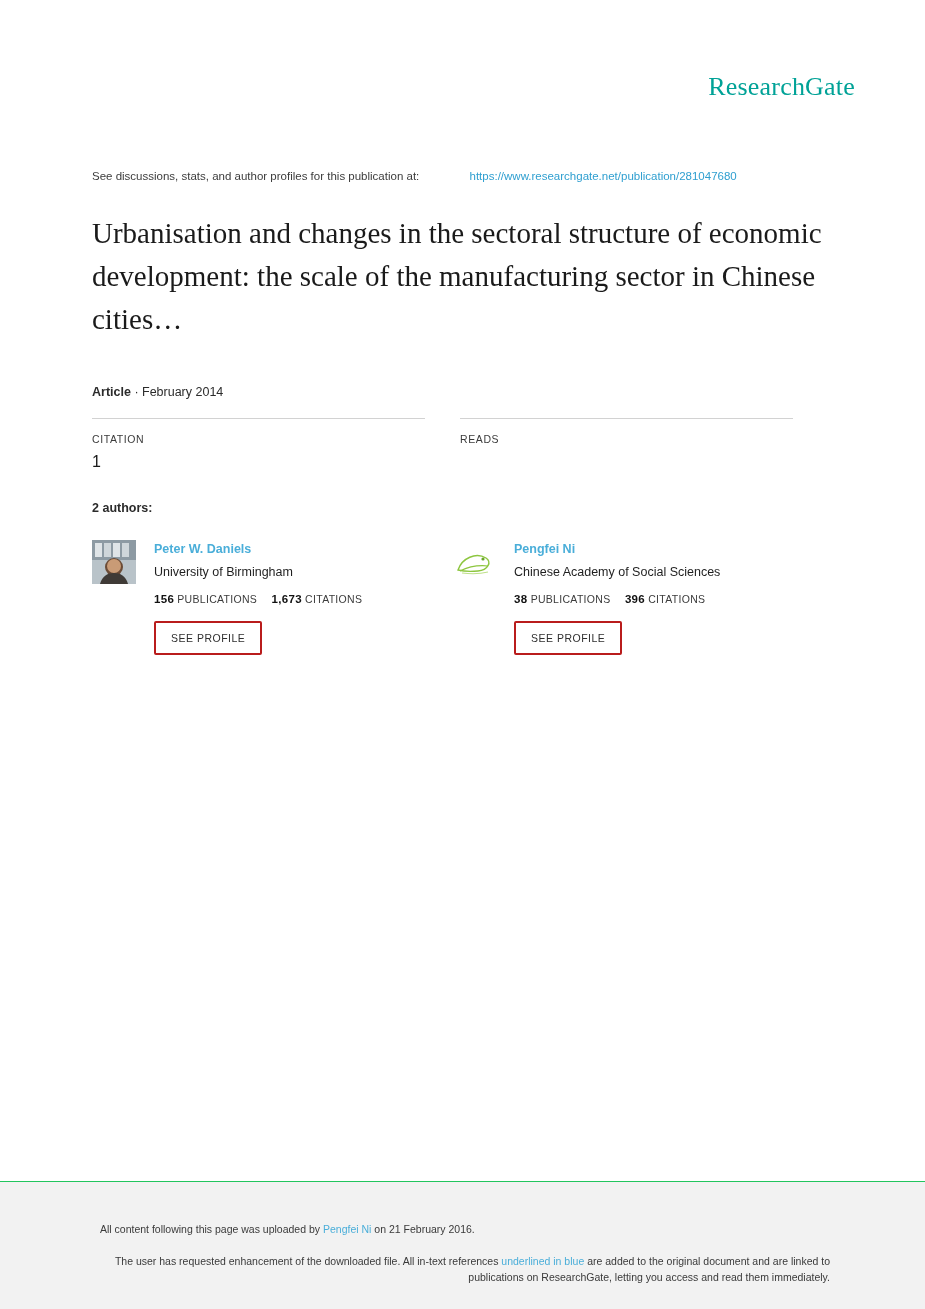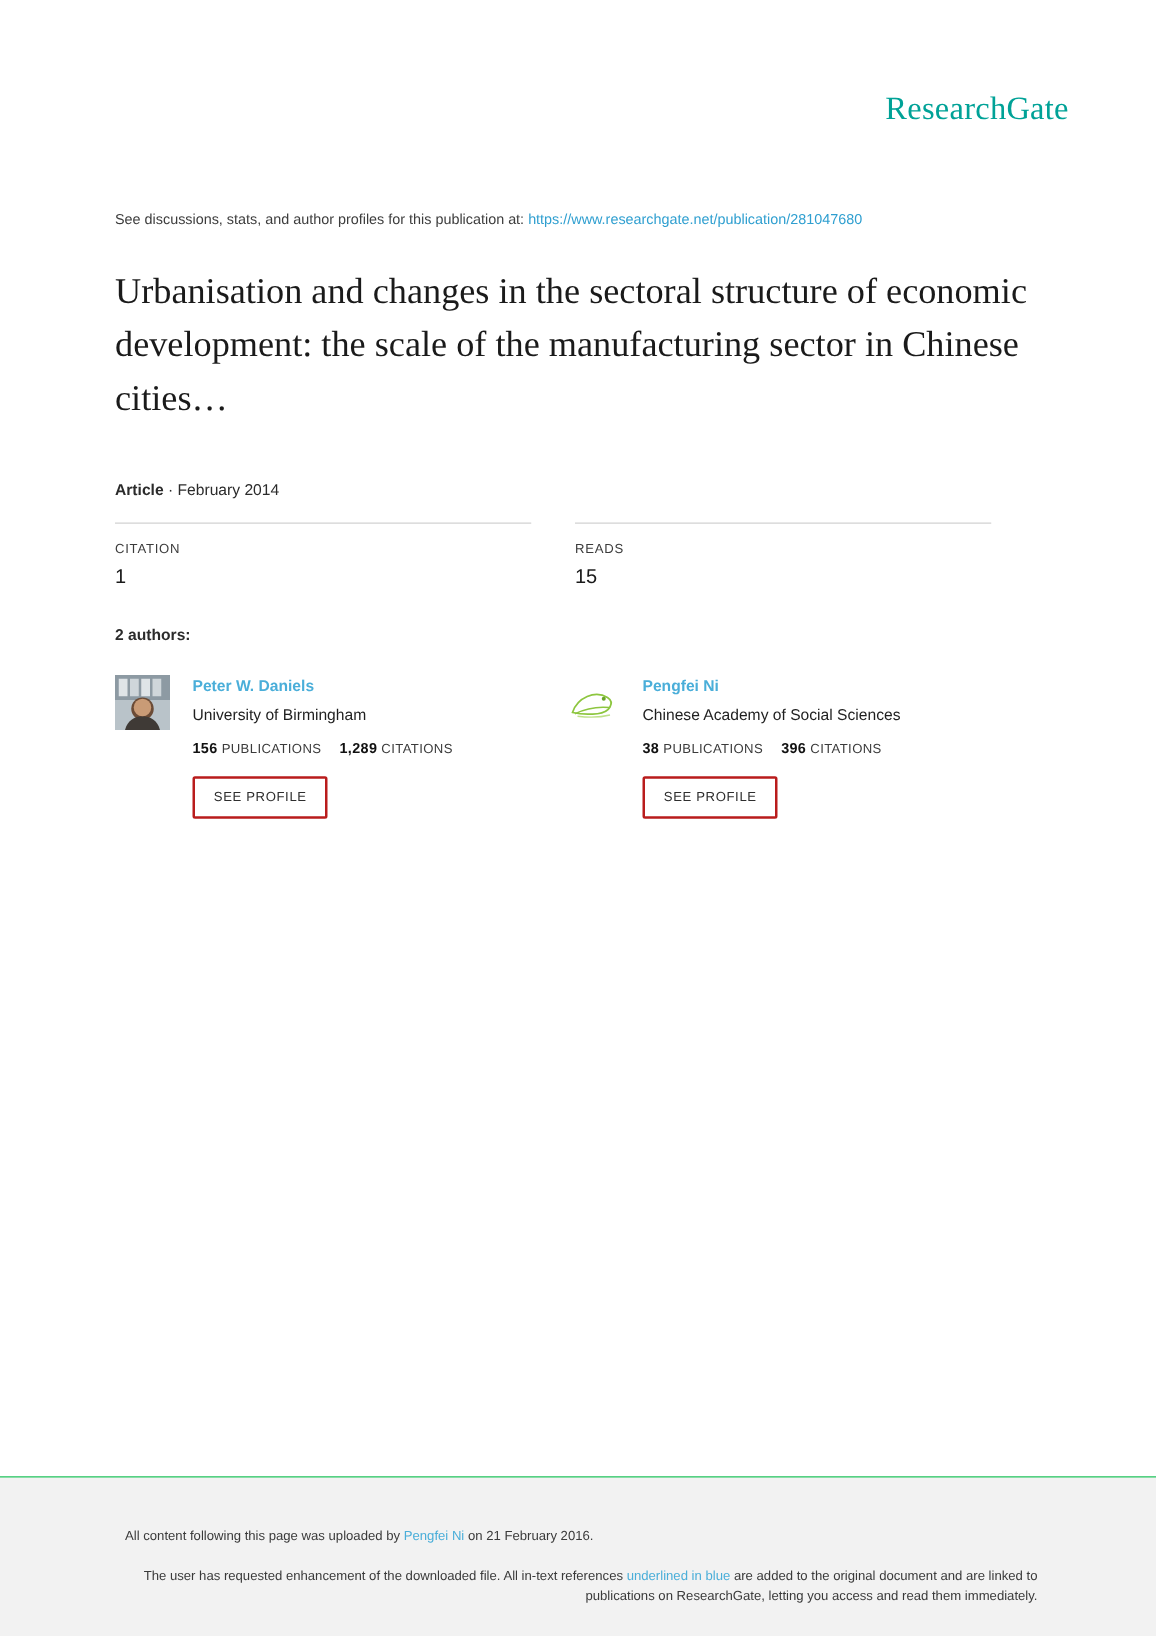--- a/index.html
+++ b/index.html
@@ -48,6 +48,7 @@
   .discussion-line .pub-link {
     color: #2f9fd0;
     text-decoration: none;
+    margin-left: 47px;
   }
 
   

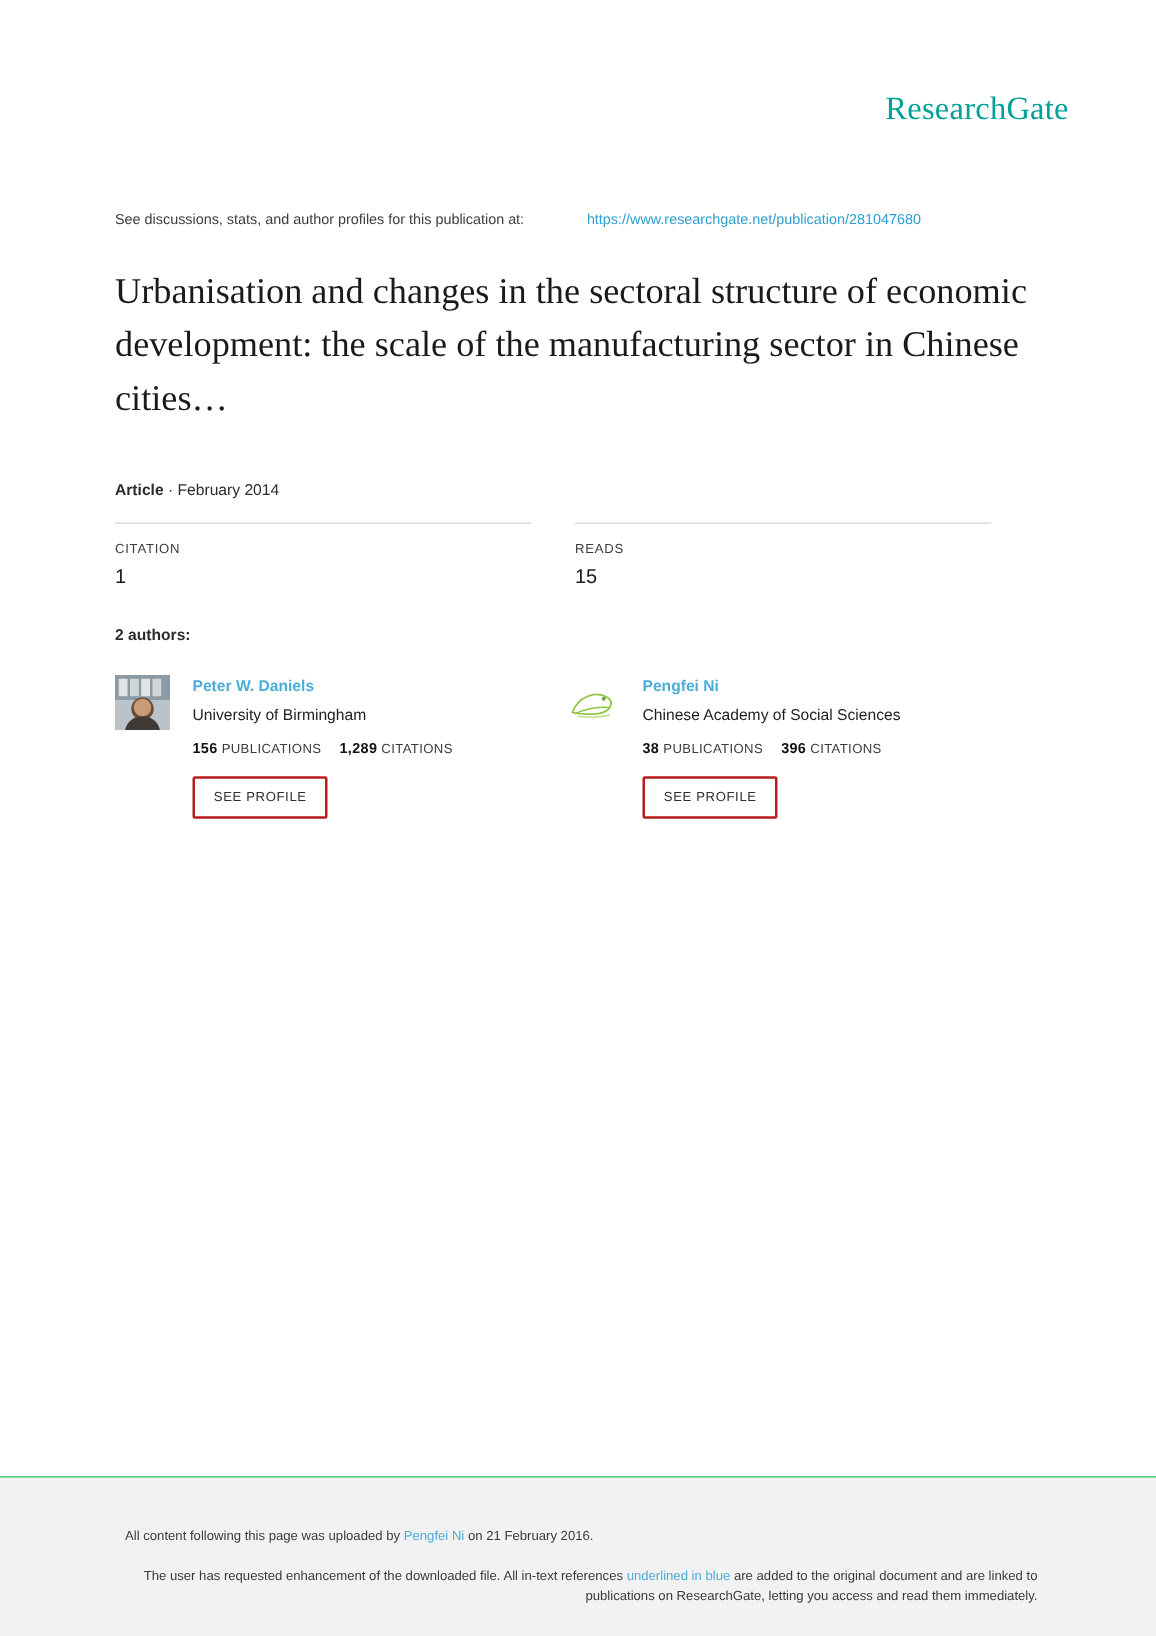--- a/index.html
+++ b/index.html
@@ -242,7 +242,6 @@
     <div class="stat-col">
       <div class="stat-rule"></div>
       <div class="stat-label">READS</div>
-      <div class="stat-value">15</div>
     </div>
   </div>
 

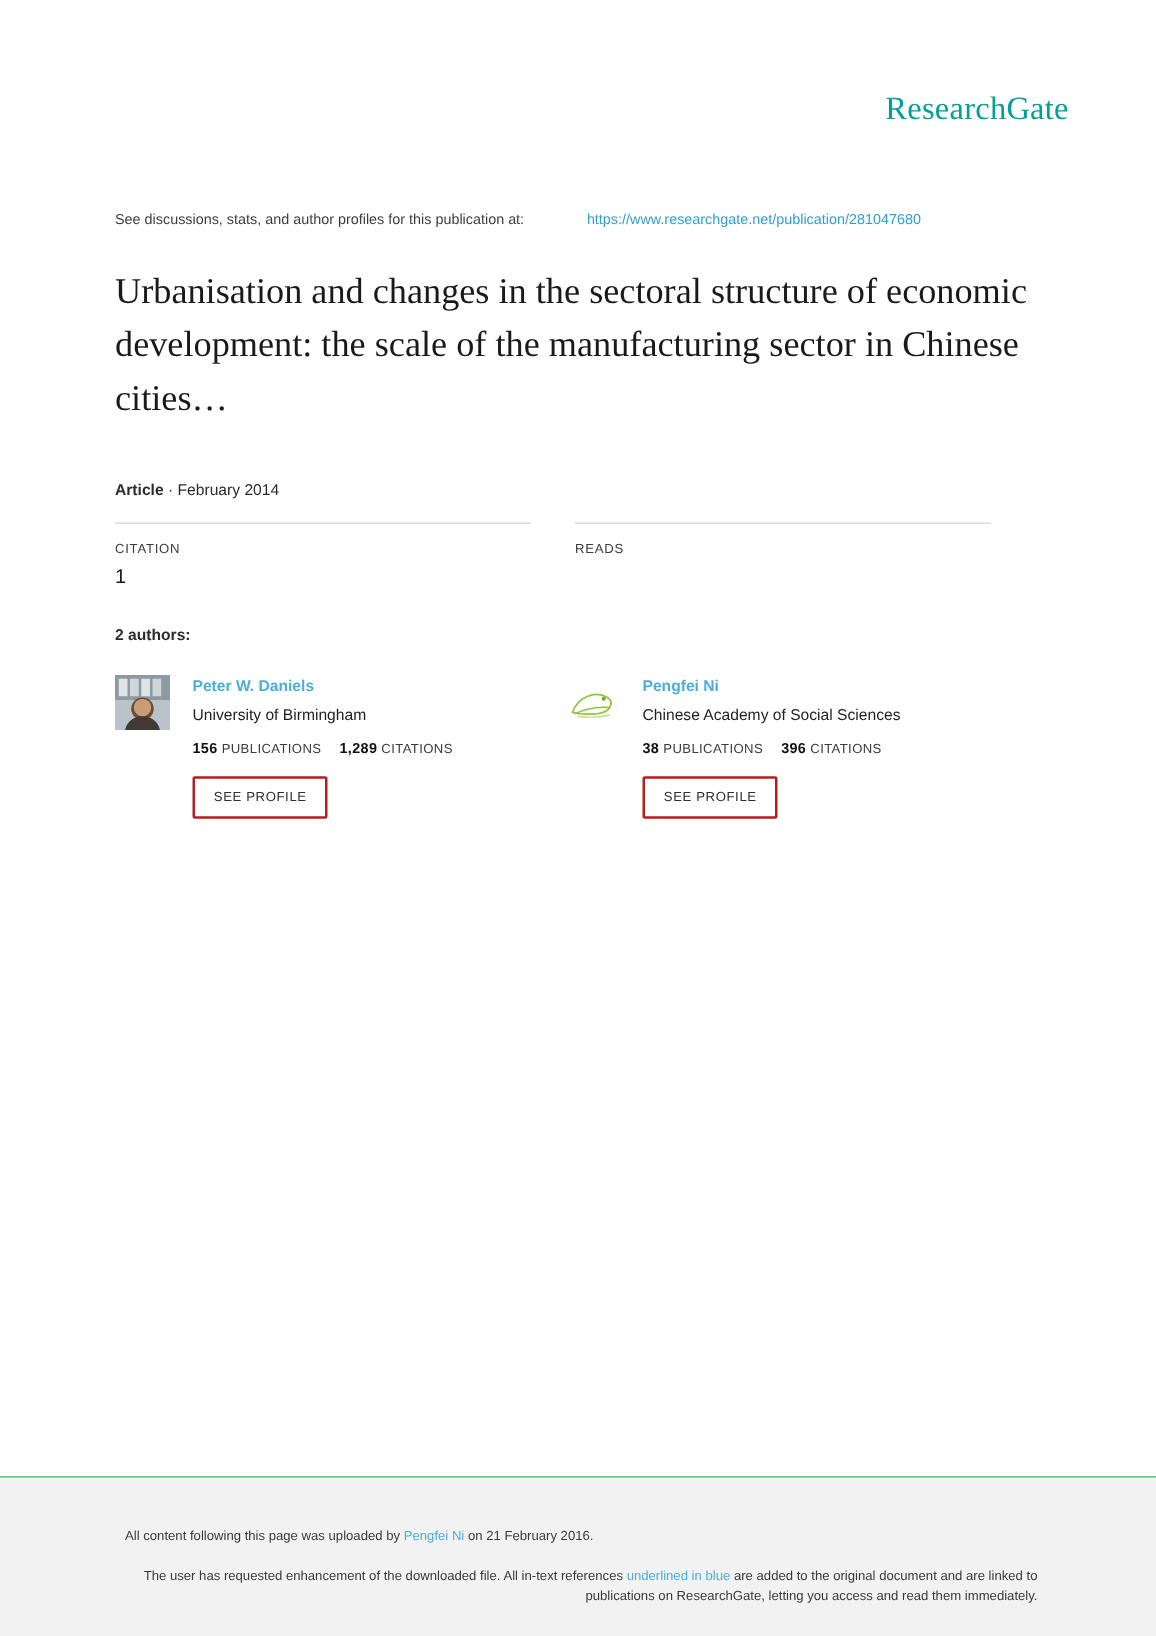--- a/index.html
+++ b/index.html
@@ -270,7 +270,7 @@
           <b>156</b>
           <span>PUBLICATIONS</span>
           <span class="count-gap"></span>
-          <b>1,289</b>
+          <b>1,673</b>
           <span>CITATIONS</span>
         </div>
         <div class="see-profile">SEE PROFILE</div>

